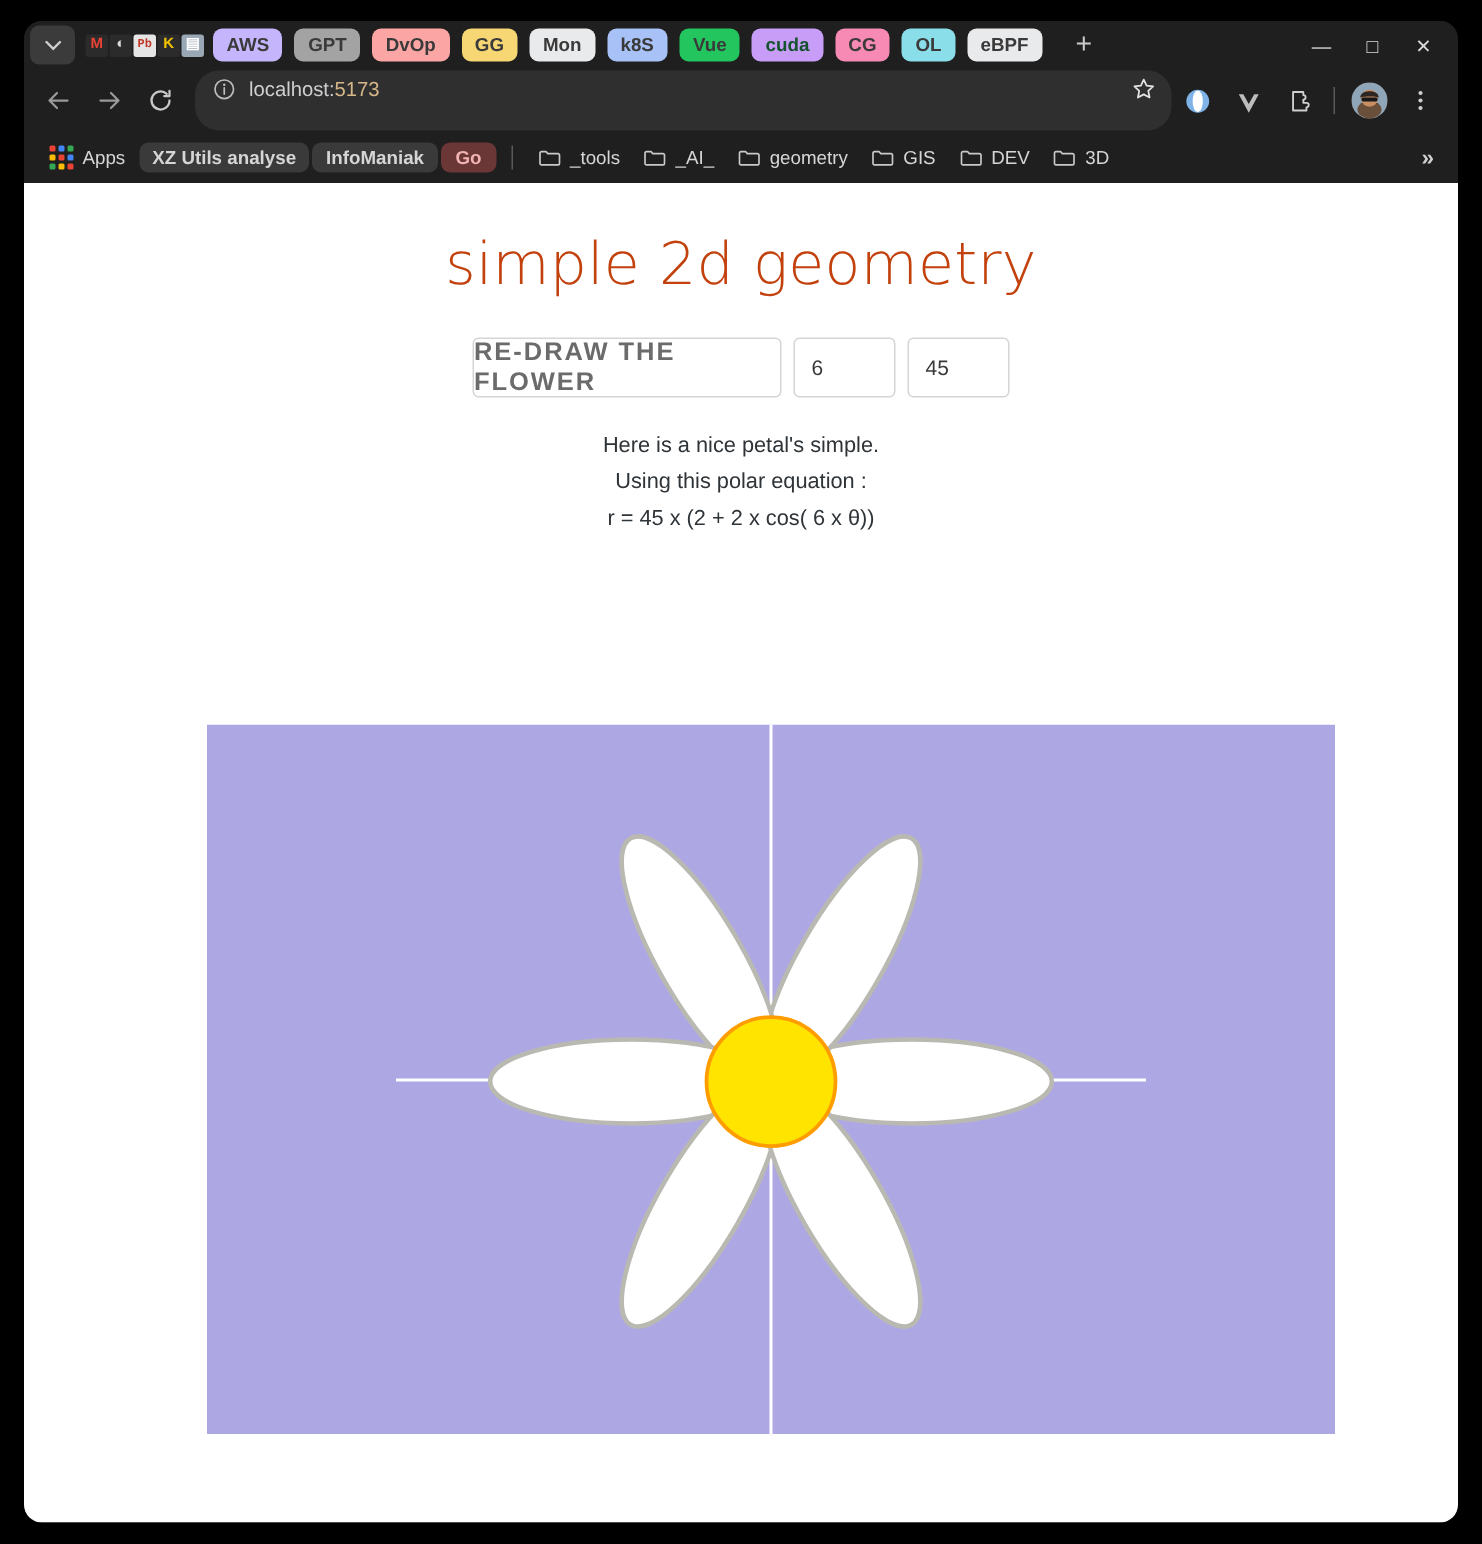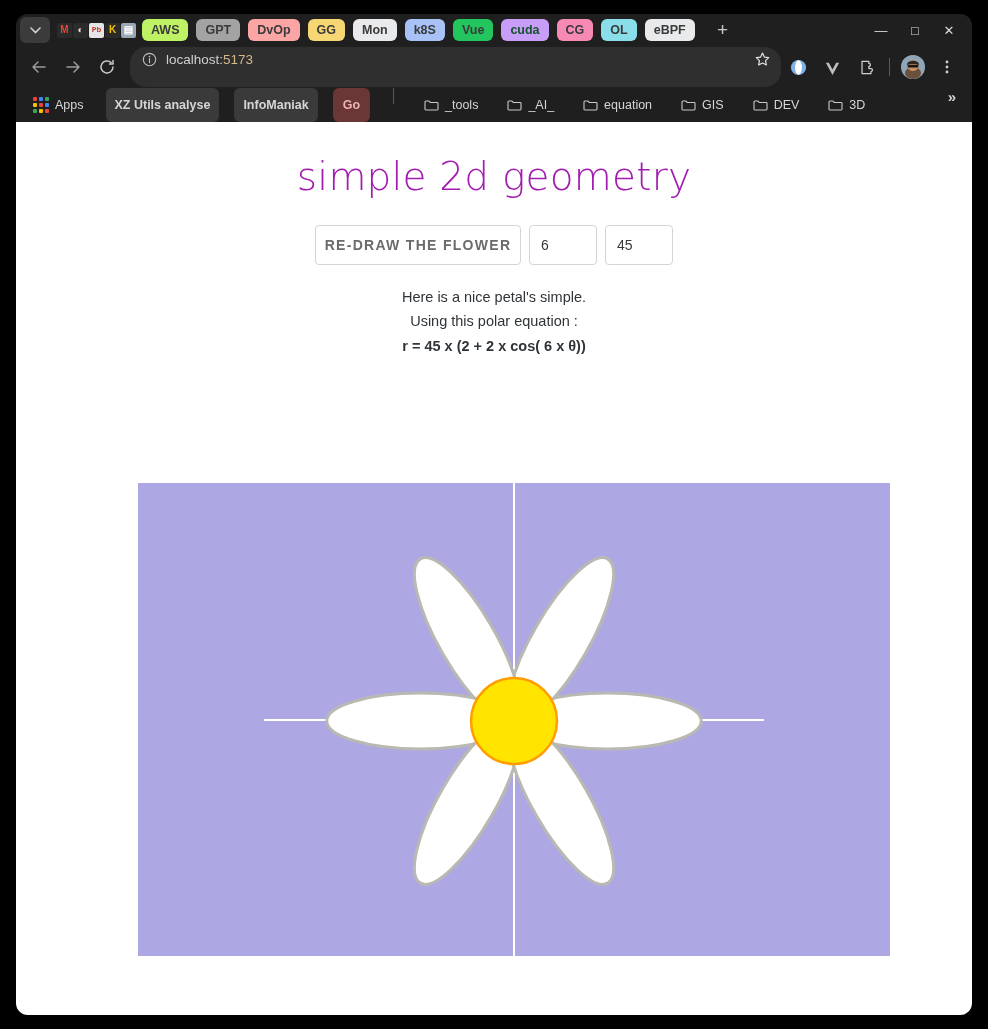--- a/index.html
+++ b/index.html
@@ -138,7 +138,7 @@
     </div>
 
     <div class="pill-tabs">
-      <div class="ptab" style="background:#bef264;color:#3a3a3a;"><span>AWS</span></div>
+      <div class="ptab" style="background:#c4b5fd;color:#3a3a3a;"><span>AWS</span></div>
       <div class="ptab" style="background:#a3a3a3;color:#3a3a3a;"><span>GPT</span></div>
       <div class="ptab" style="background:#fca5a5;color:#3a3a3a;"><span>DvOp</span></div>
       <div class="ptab" style="background:#f7d774;color:#3a3a3a;"><span>GG</span></div>

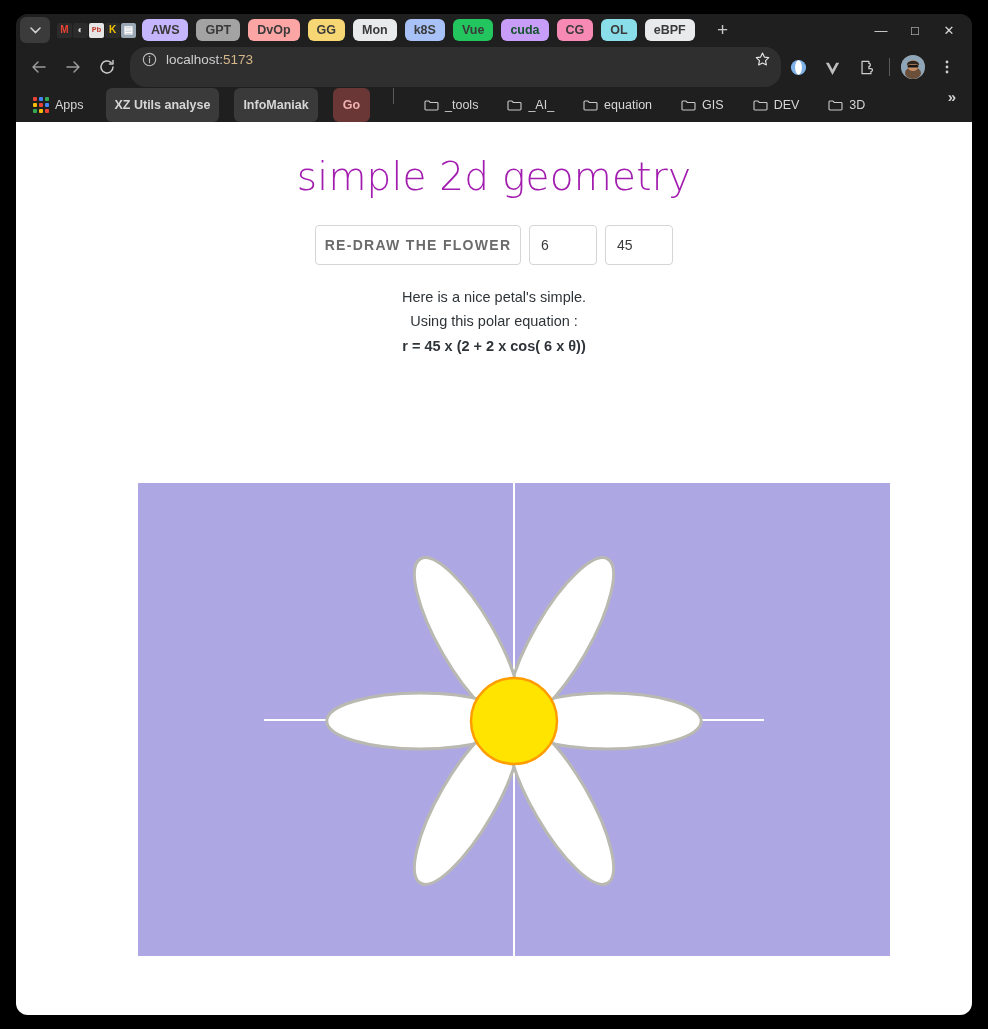--- a/index.html
+++ b/index.html
@@ -73,7 +73,7 @@
 
   
   .bookmarks {
-    height: 34px; display:flex; gap: 15px;
+    height: 34px; display:flex; align-items:center; gap: 2px;
     padding: 0 8px 0 10px; background:#1f1f1f; font-size: 12.5px; color:#d6d6d6;
   }
   .bm { display:flex; align-items:center; gap: 6px; padding: 4px 7px; border-radius: 6px;

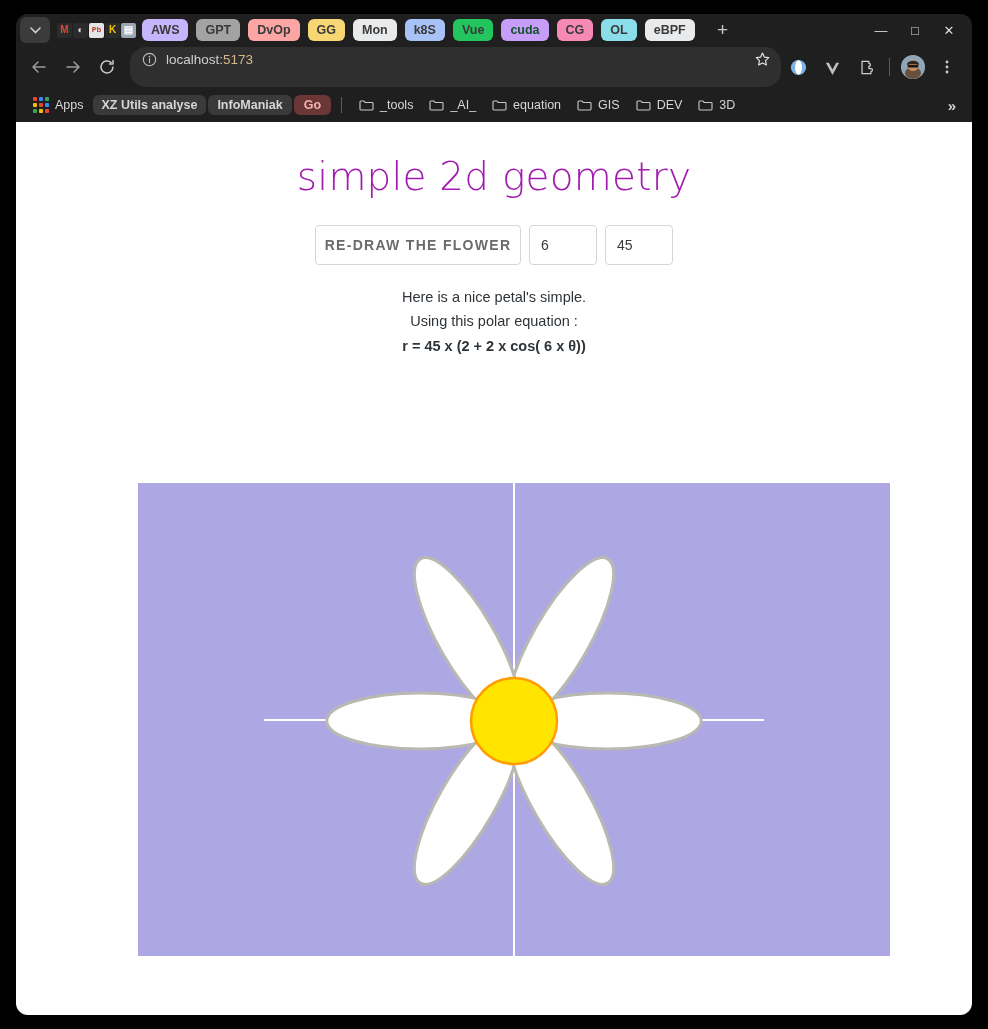--- a/index.html
+++ b/index.html
@@ -281,7 +281,7 @@
       <svg class="folder" width="15" height="13" viewBox="0 0 16 14">
           <path d="M1 3.2a1 1 0 0 1 1-1h3.3l1.3 1.5H14a1 1 0 0 1 1 1v6.1a1 1 0 0 1-1 1H2a1 1 0 0 1-1-1z" fill="none" stroke="currentColor" stroke-width="1.2" stroke-linejoin="round"></path>
         </svg>
-      <span>equation</span>
+      <span>geometry</span>
     </div>
     <div class="bm">
       <svg class="folder" width="15" height="13" viewBox="0 0 16 14">

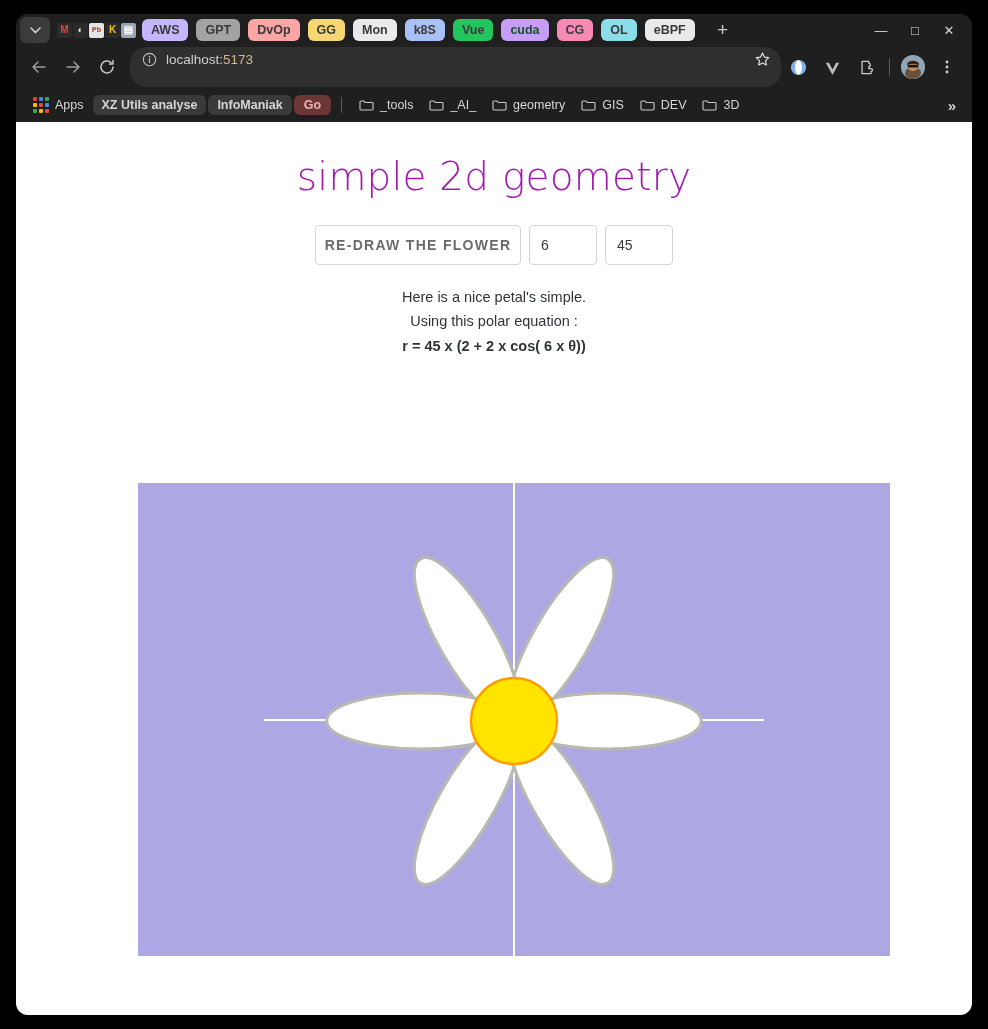--- a/index.html
+++ b/index.html
@@ -94,7 +94,7 @@
   .page-title {
     text-align:center; margin-top: 32px;
     font-family: "DejaVu Sans", sans-serif;
-    font-weight: 300; font-size: 39px; color: #a21caf; letter-spacing: 0.2px;
+    font-weight: 300; font-size: 39px; color: #c2410c; letter-spacing: 0.2px;
   }
   .controls {
     margin-top: 26px; display:flex; justify-content:center; align-items:stretch; gap: 8px;

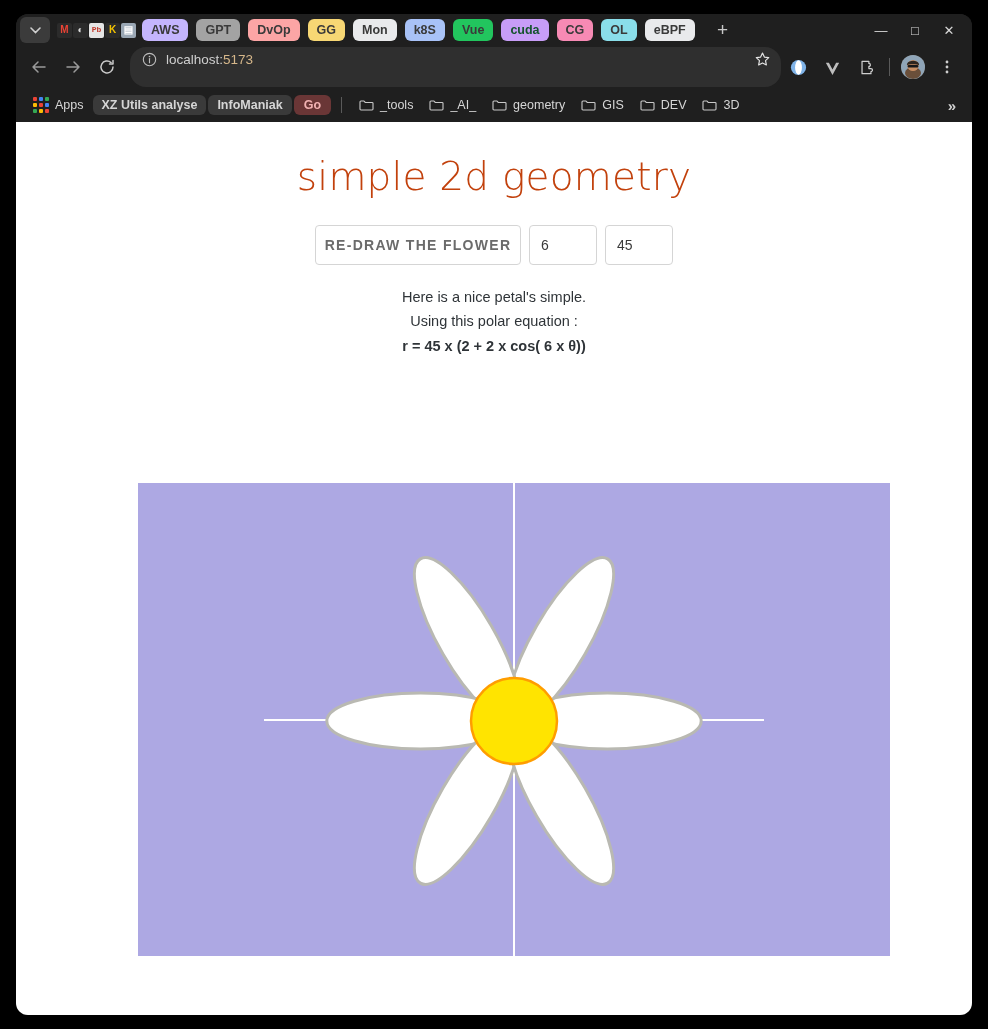--- a/index.html
+++ b/index.html
@@ -101,7 +101,7 @@
   }
   .btn-redraw {
     width: 206px; height: 40px; background:#fff; border:1px solid #d5d5d5; border-radius: 4px;
-    color:#6b6b6b; font-size: 14px; font-weight: 700; letter-spacing: 1.3px;
+    color:#6b6b6b; font-size: 17px; font-weight: 700; letter-spacing: 1.3px;
     display:flex;align-items:center;justify-content:center;
   }
   .num-field {

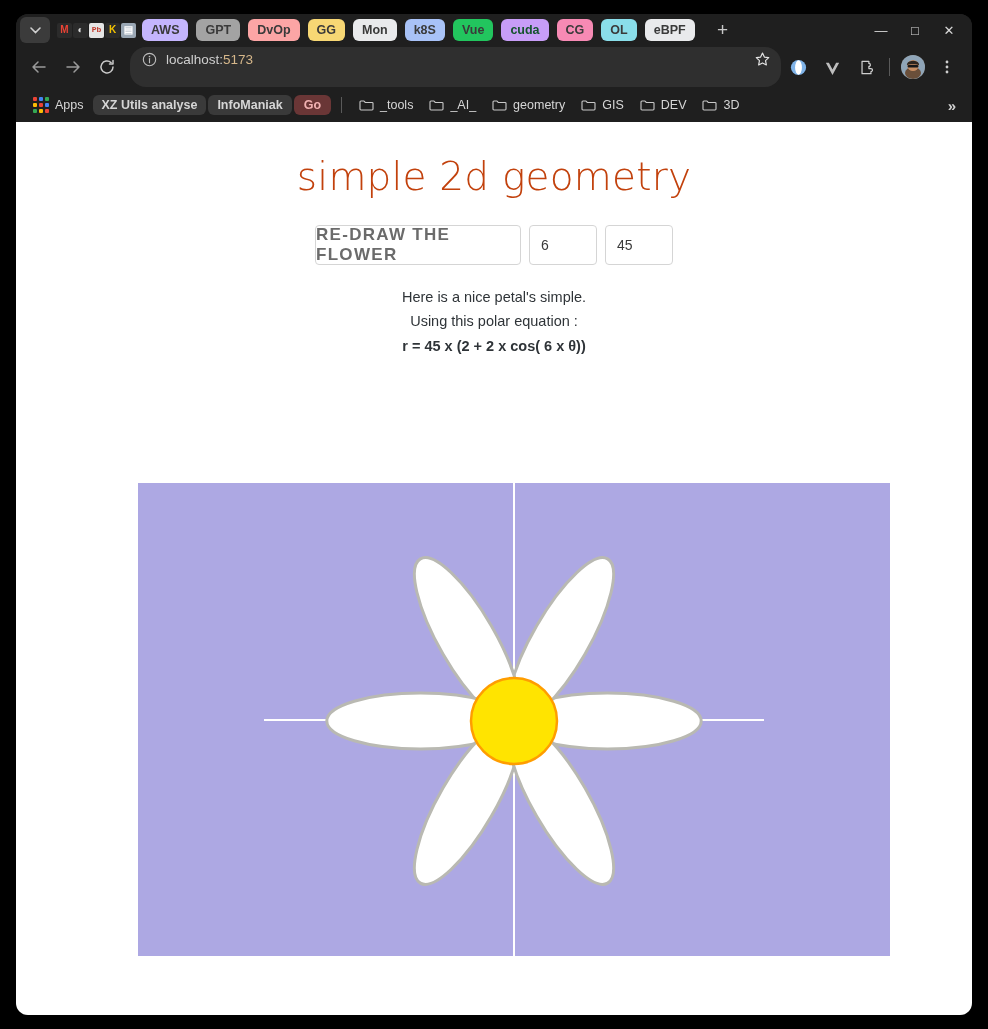--- a/index.html
+++ b/index.html
@@ -109,7 +109,7 @@
     color:#3a3a3a; font-size: 14px; display:flex; align-items:center; padding-left: 11px;
   }
   .desc { margin-top: 20px; text-align:center; color:#2f3438; font-size:14.5px; line-height: 24px; }
-  .desc .eq { font-weight: 700; display:block; margin-top: 1px; }
+  .desc .eq { font-weight: 400; display:block; margin-top: 1px; }
 
   
   .canvas-wrap {

